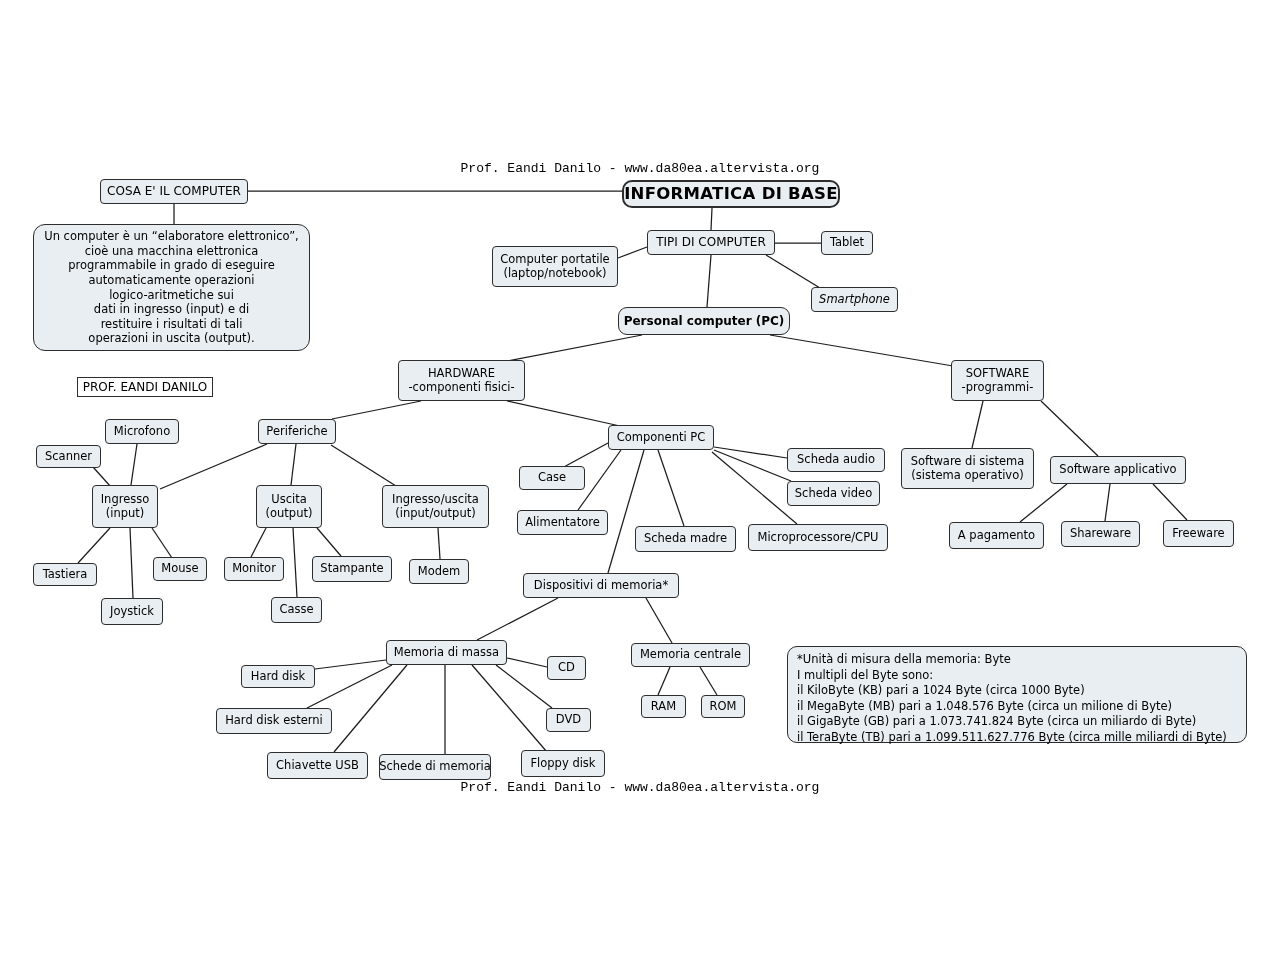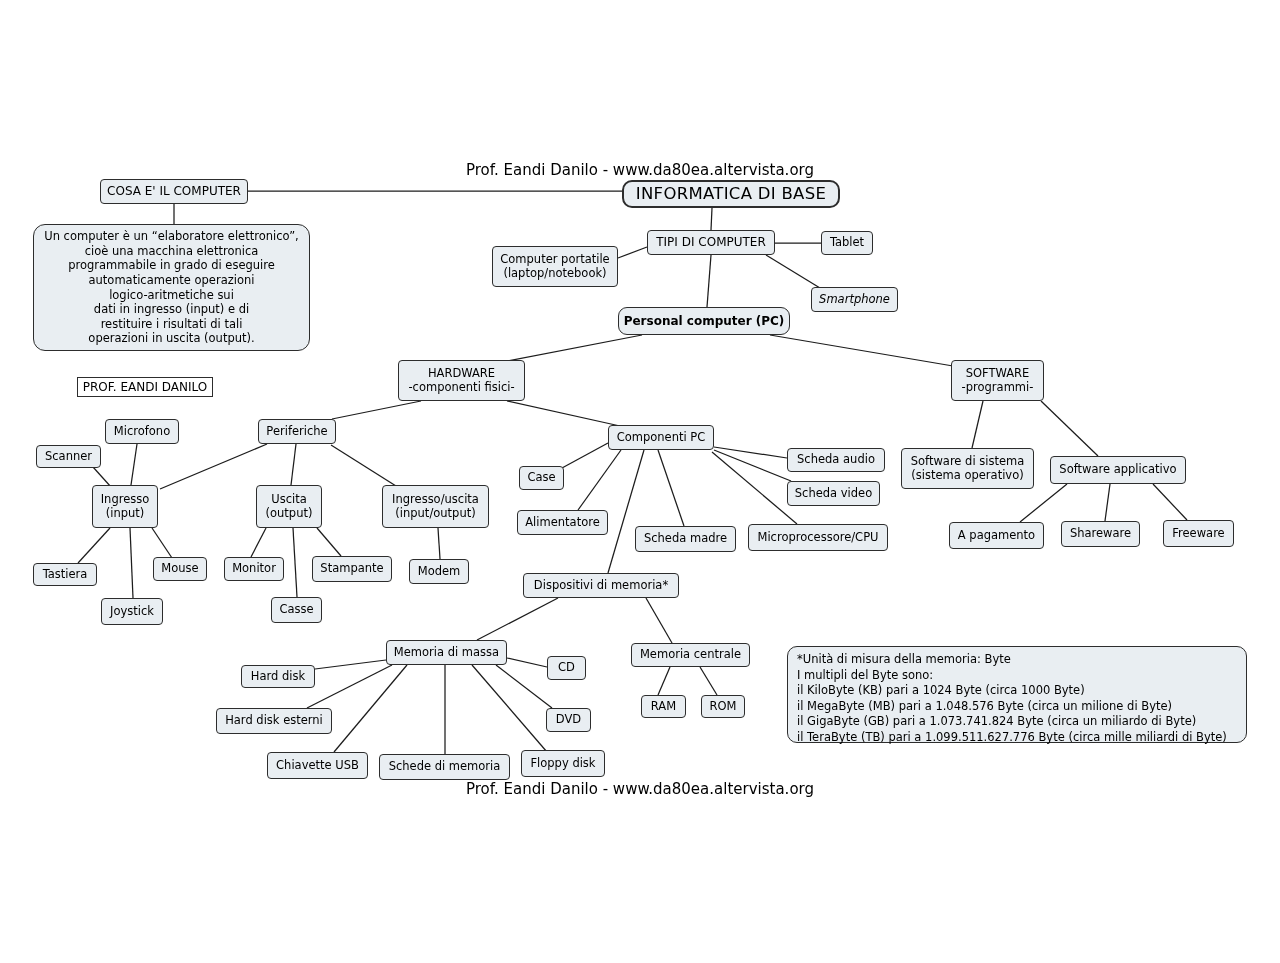--- a/index.html
+++ b/index.html
@@ -24,7 +24,7 @@
   .byte-note{border-radius:10px;white-space:pre-line;font-size:11.5px;
              line-height:1.35;text-align:left;justify-content:flex-start;
              align-items:flex-start;padding:5px 9px;}
-  .credit{position:absolute;left:0;width:100%;text-align:center;font-size:15px;}
+  .credit{position:absolute;left:0;width:100%;text-align:center;font-size:13px;font-family:Liberation Mono, monospace;}
 </style>
 </head>
 <body>

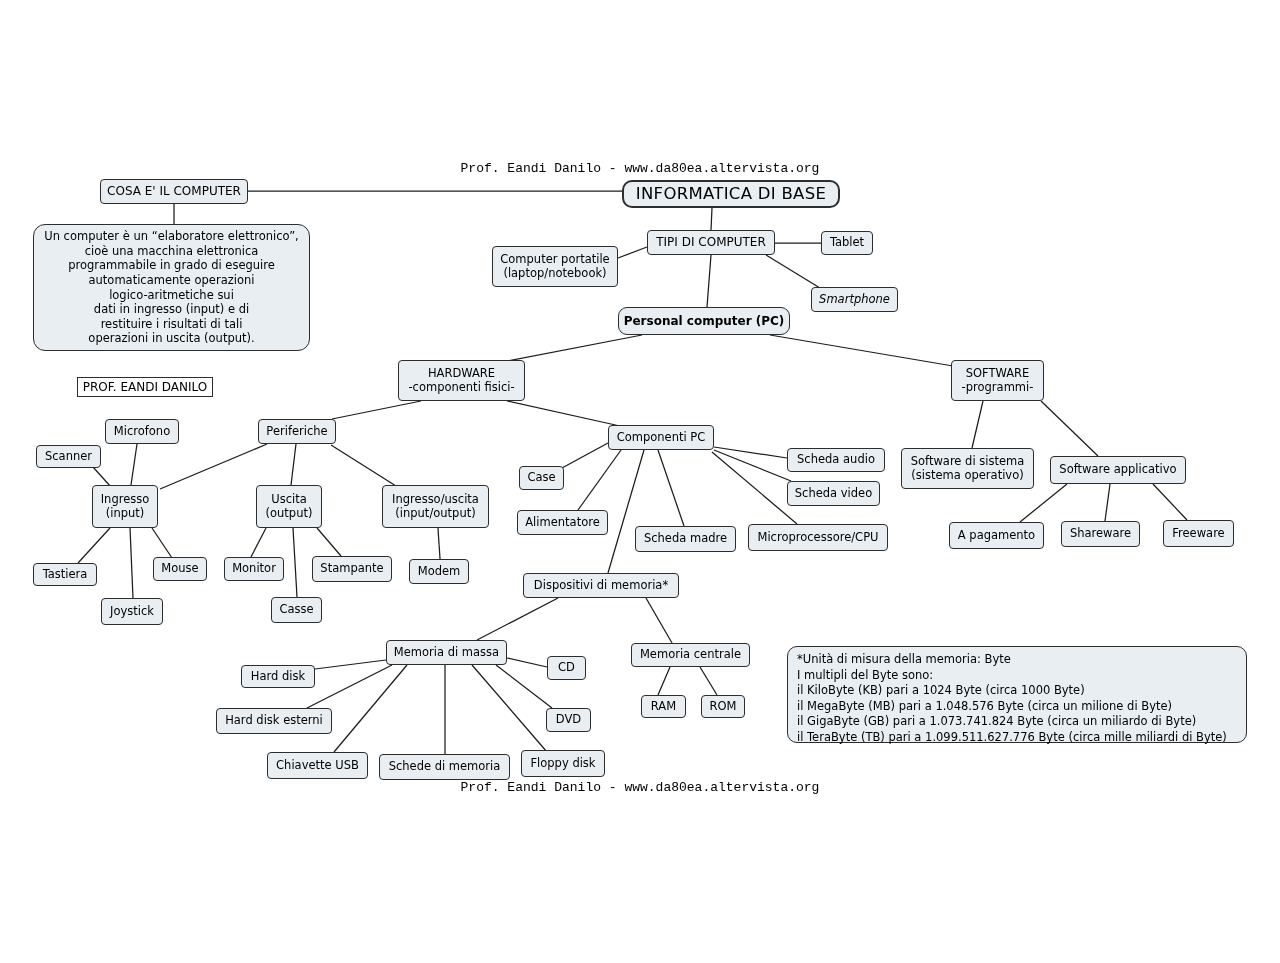--- a/index.html
+++ b/index.html
@@ -15,7 +15,7 @@
         border:1.5px solid var(--node-border,#2d2d2d);
         border-radius:4px;font-size:11.5px;line-height:1.18;white-space:nowrap;}
   .multi{white-space:pre-line;}
-  .title-node{font-size:16.5px;font-weight:normal;border-radius:10px;
+  .title-node{font-size:16.5px;font-weight:bold;border-radius:10px;
               border-width:2px;letter-spacing:.3px;}
   .pc-node{font-size:12px;font-weight:bold;border-radius:9px;}
   .plain-rect{border-radius:0;background:#fff;font-size:12px;}

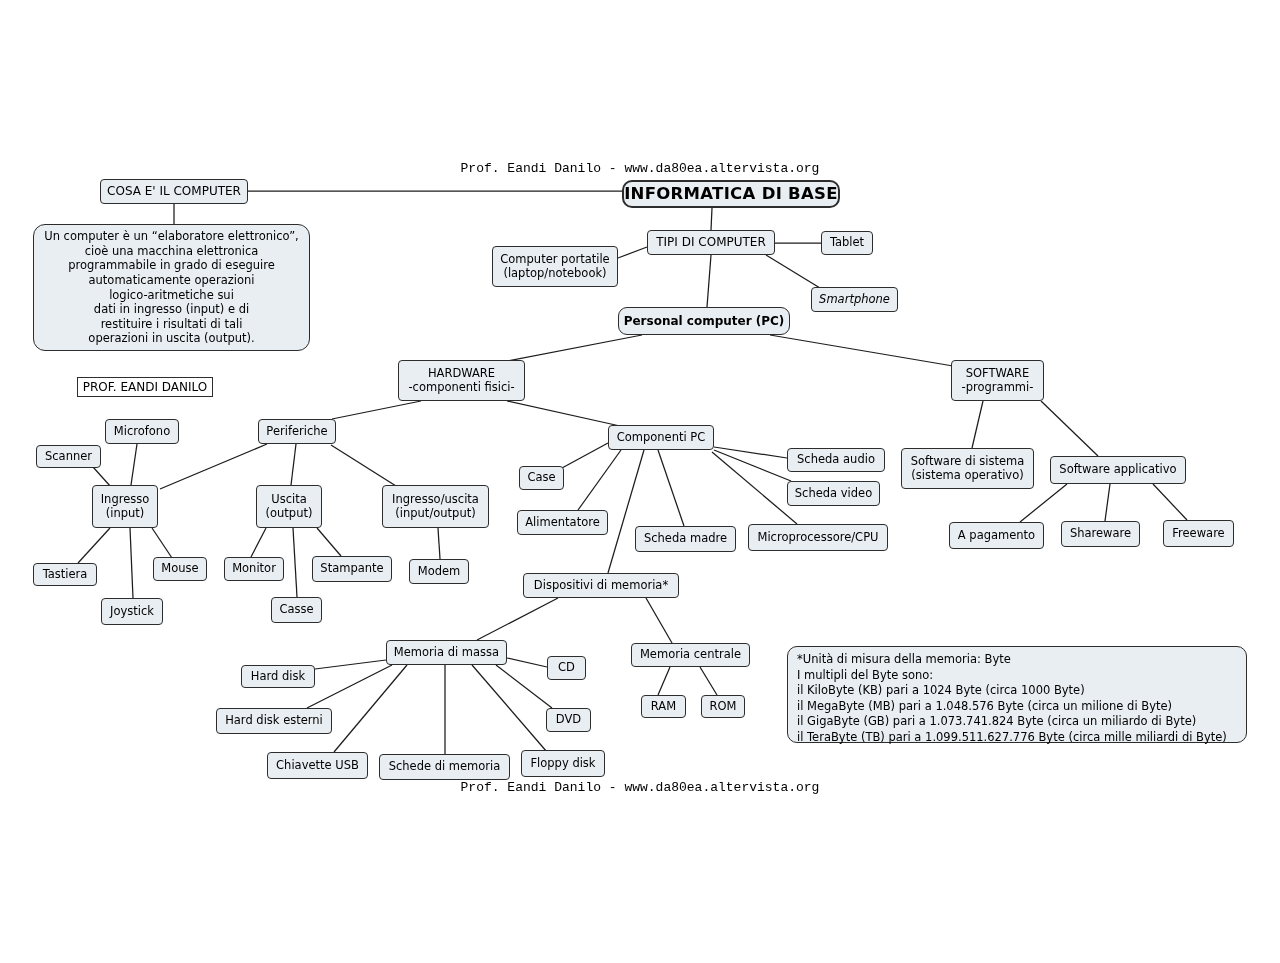--- a/index.html
+++ b/index.html
@@ -124,7 +124,7 @@
   <div class="node" style="left:409px;top:559px;width:60px;height:25px;">Modem</div>
 
   <div class="node" style="left:608px;top:425px;width:106px;height:25px;">Componenti PC</div>
-  <div class="node" style="left:519px;top:466px;width:45px;height:24px;">Case</div>
+  <div class="node" style="left:519px;top:466px;width:66px;height:24px;">Case</div>
   <div class="node" style="left:517px;top:510px;width:91px;height:25px;">Alimentatore</div>
   <div class="node" style="left:635px;top:526px;width:101px;height:26px;">Scheda madre</div>
   <div class="node" style="left:787px;top:448px;width:98px;height:24px;">Scheda audio</div>

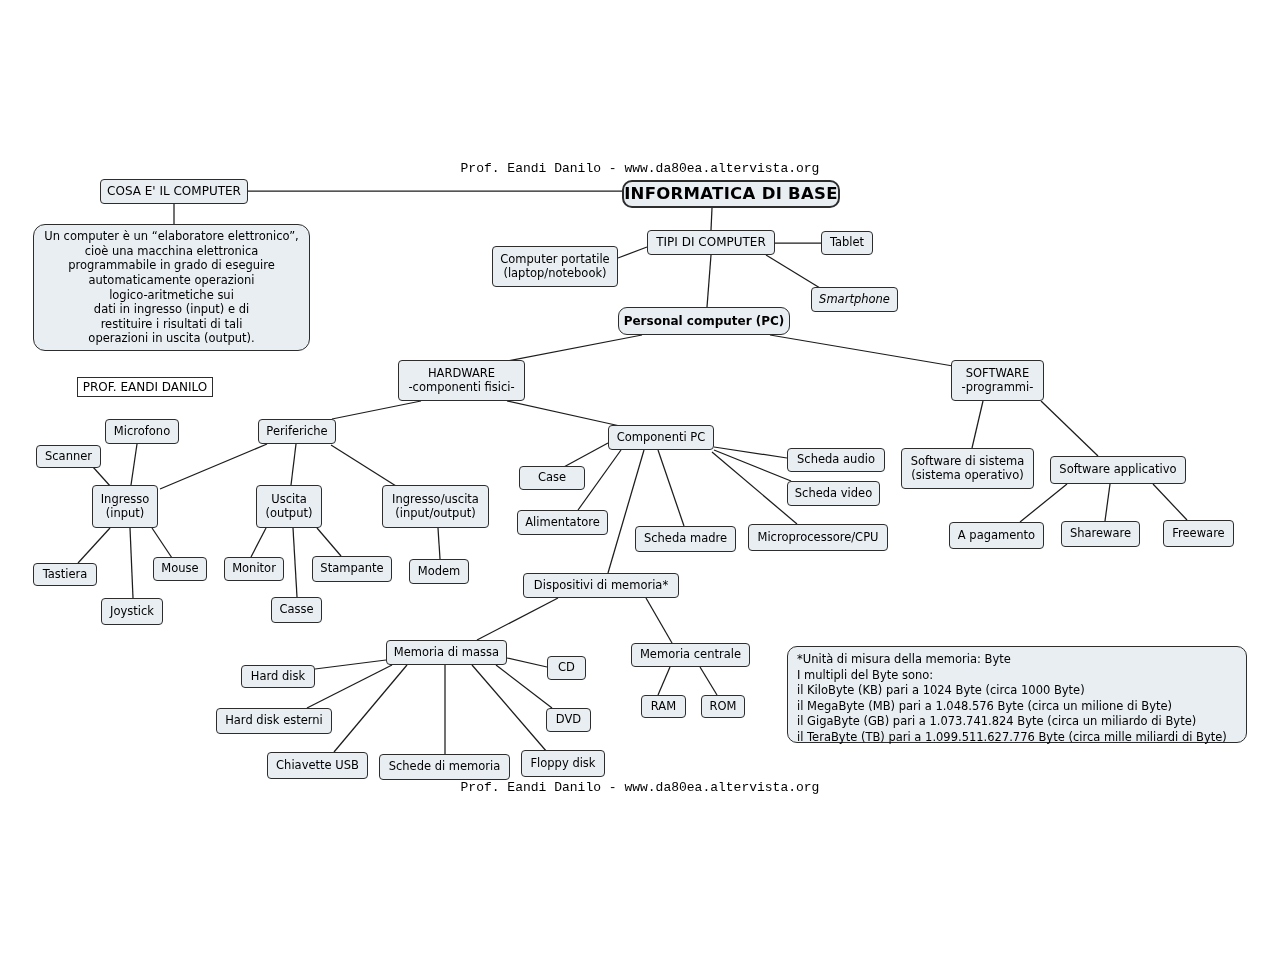--- a/index.html
+++ b/index.html
@@ -143,7 +143,7 @@
   <div class="node" style="left:241px;top:665px;width:74px;height:23px;">Hard disk</div>
   <div class="node" style="left:216px;top:708px;width:116px;height:26px;">Hard disk esterni</div>
   <div class="node" style="left:267px;top:752px;width:101px;height:27px;">Chiavette USB</div>
-  <div class="node" style="left:379px;top:754px;width:131px;height:26px;">Schede di memoria</div>
+  <div class="node" style="left:379px;top:754px;width:112px;height:26px;">Schede di memoria</div>
   <div class="node" style="left:521px;top:750px;width:84px;height:27px;">Floppy disk</div>
   <div class="node" style="left:547px;top:656px;width:39px;height:24px;">CD</div>
   <div class="node" style="left:546px;top:708px;width:45px;height:24px;text-align:center;">DVD</div>

